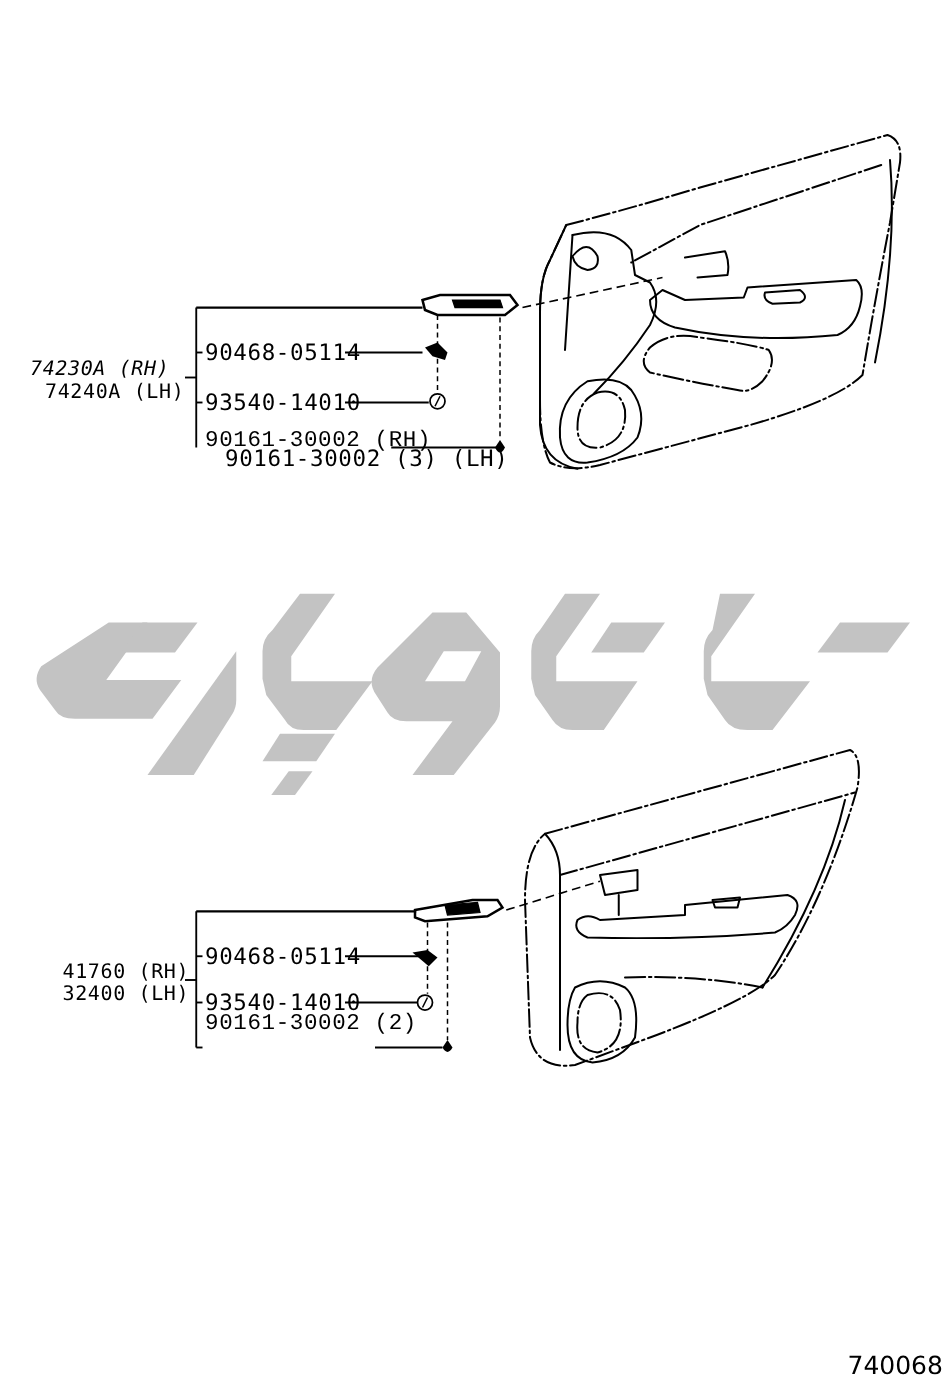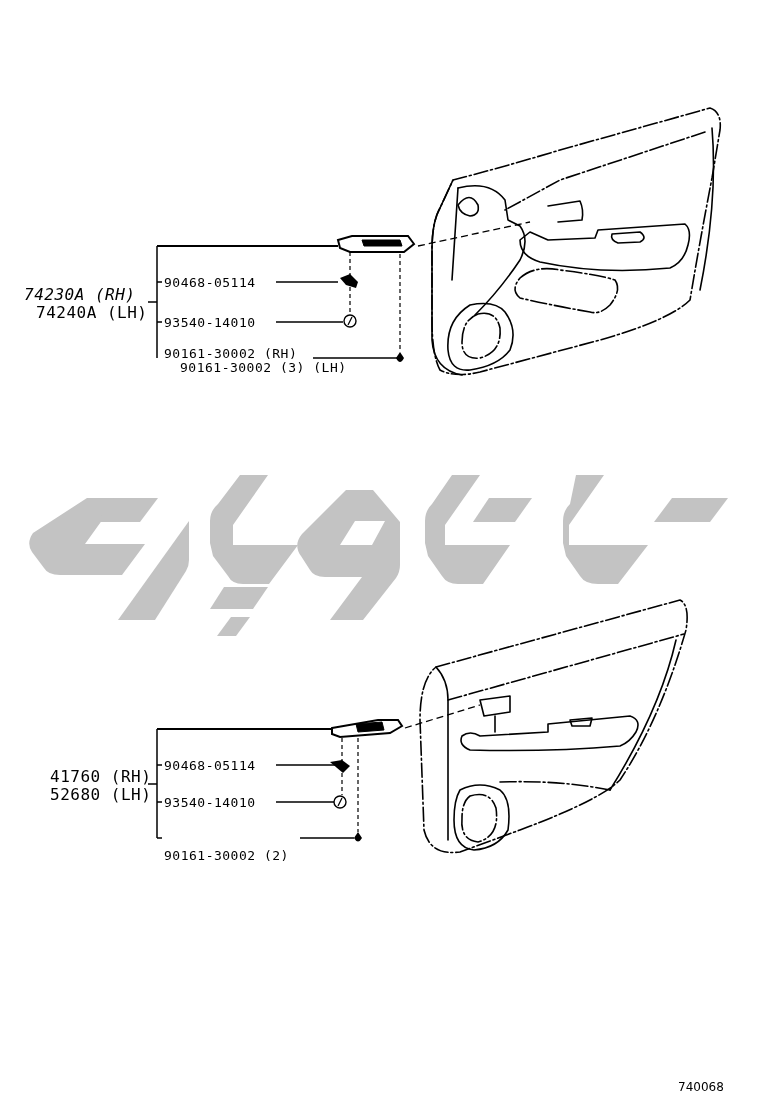--- a/index.html
+++ b/index.html
@@ -5,7 +5,7 @@
   html, body { margin:0; padding:0; background:#ffffff; }
   body { width:760px; height:1112px; position:relative; overflow:hidden; font-family:"DejaVu Sans", sans-serif; }
   .canvas { position:absolute; left:0; top:0; width:760px; height:1112px; }
-  .lbl { position:absolute; font-family:"DejaVu Sans Mono", monospace; font-size:13px; color:#000; line-height:15px; white-space:nowrap; letter-spacing:0.5px; }
+  .lbl { position:absolute; font-family:"DejaVu Sans Mono", monospace; font-size:18px; color:#000; line-height:15px; white-space:nowrap; letter-spacing:0.5px; }
   .lbl.big { font-size:16px; line-height:17px; }
   .code { position:absolute; font-family:"DejaVu Sans", sans-serif; font-size:12px; color:#000; }
 </style>

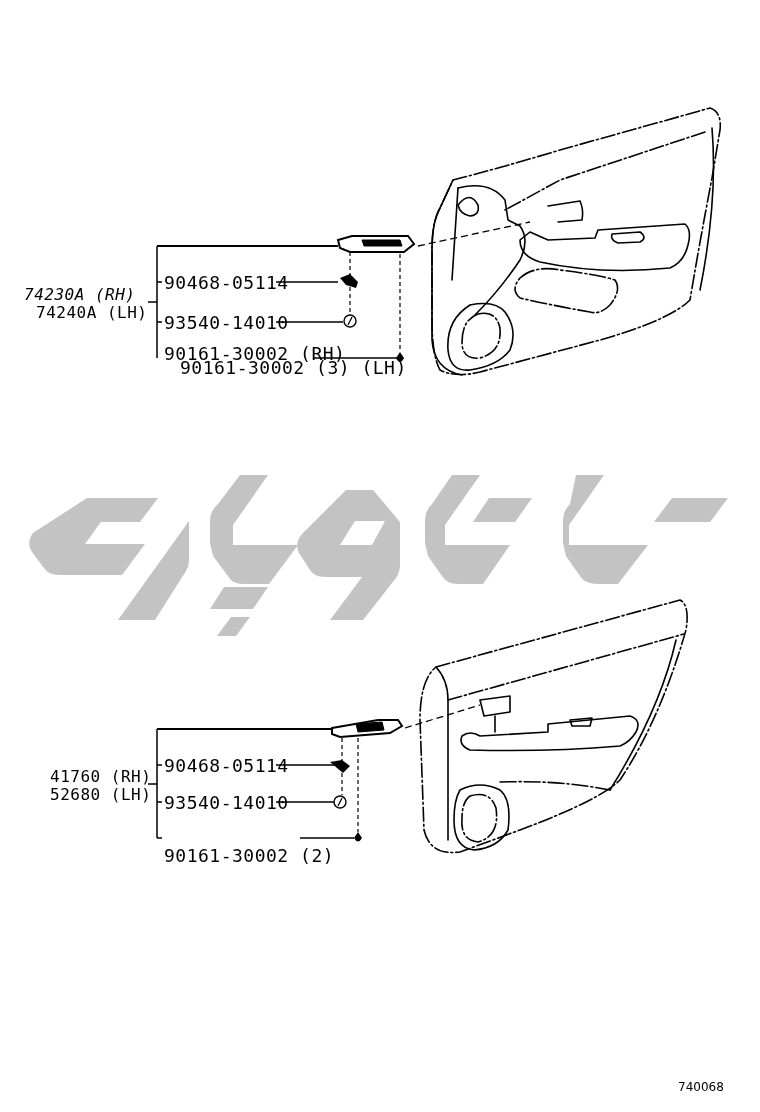--- a/index.html
+++ b/index.html
@@ -122,7 +122,7 @@
 <div class="lbl big" style="left:36px;top:304px;">74240A (LH)</div>
 <div class="lbl" style="left:164px;top:275px;">90468-05114</div>
 <div class="lbl" style="left:164px;top:315px;">93540-14010</div>
-<div class="lbl" style="left:164px;top:346px;">90161-30002 (RH)</div>
+<div class="lbl" style="left:164px;top:346px;font-family:Liberation Mono, monospace;">90161-30002 (RH)</div>
 <div class="lbl" style="left:164px;top:360px;margin-left:16px;">90161-30002 (3)  (LH)</div>
 
 <div class="lbl big" style="left:50px;top:768px;">41760 (RH)</div>

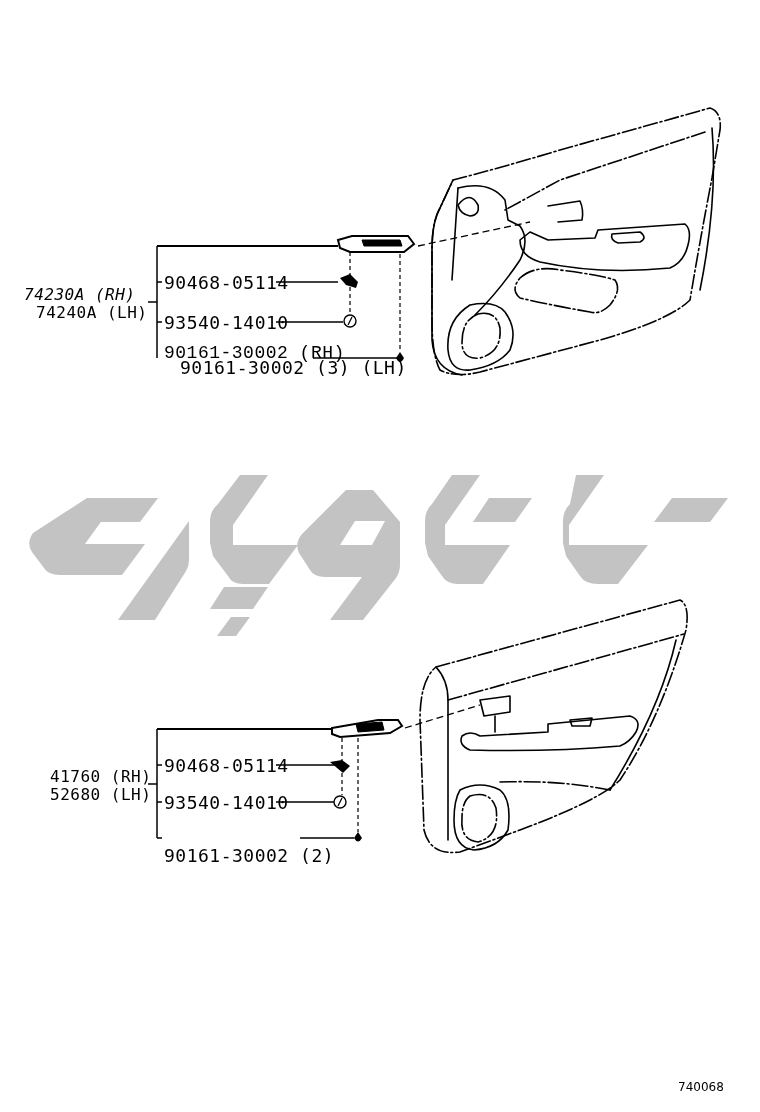--- a/index.html
+++ b/index.html
@@ -126,7 +126,7 @@
 <div class="lbl" style="left:164px;top:360px;margin-left:16px;">90161-30002 (3)  (LH)</div>
 
 <div class="lbl big" style="left:50px;top:768px;">41760 (RH)</div>
-<div class="lbl big" style="left:50px;top:786px;">52680 (LH)</div>
+<div class="lbl big" style="left:50px;top:786px;">32400 (LH)</div>
 <div class="lbl" style="left:164px;top:758px;">90468-05114</div>
 <div class="lbl" style="left:164px;top:795px;">93540-14010</div>
 <div class="lbl" style="left:164px;top:848px;">90161-30002 (2)</div>

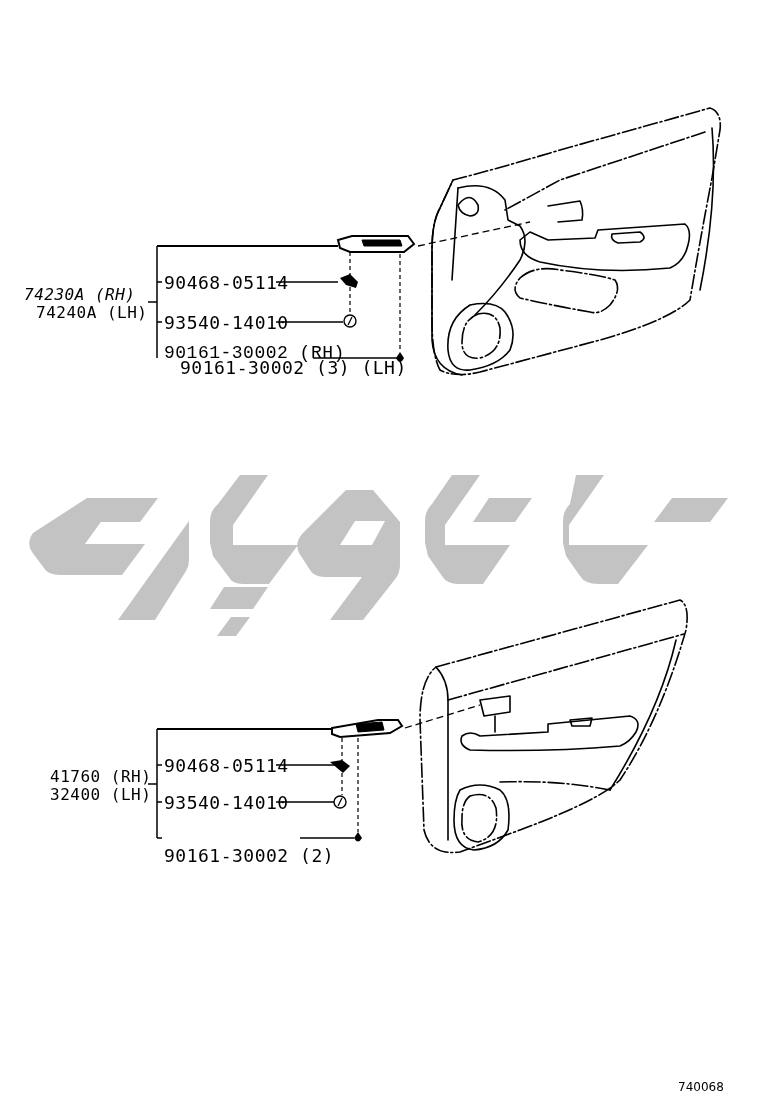--- a/index.html
+++ b/index.html
@@ -129,7 +129,7 @@
 <div class="lbl big" style="left:50px;top:786px;">32400 (LH)</div>
 <div class="lbl" style="left:164px;top:758px;">90468-05114</div>
 <div class="lbl" style="left:164px;top:795px;">93540-14010</div>
-<div class="lbl" style="left:164px;top:848px;">90161-30002 (2)</div>
+<div class="lbl" style="left:164px;top:812px;font-family:Liberation Mono, monospace;">90161-30002 (2)</div>
 
 <div class="code" style="left:678px;top:1080px;">740068</div>
 

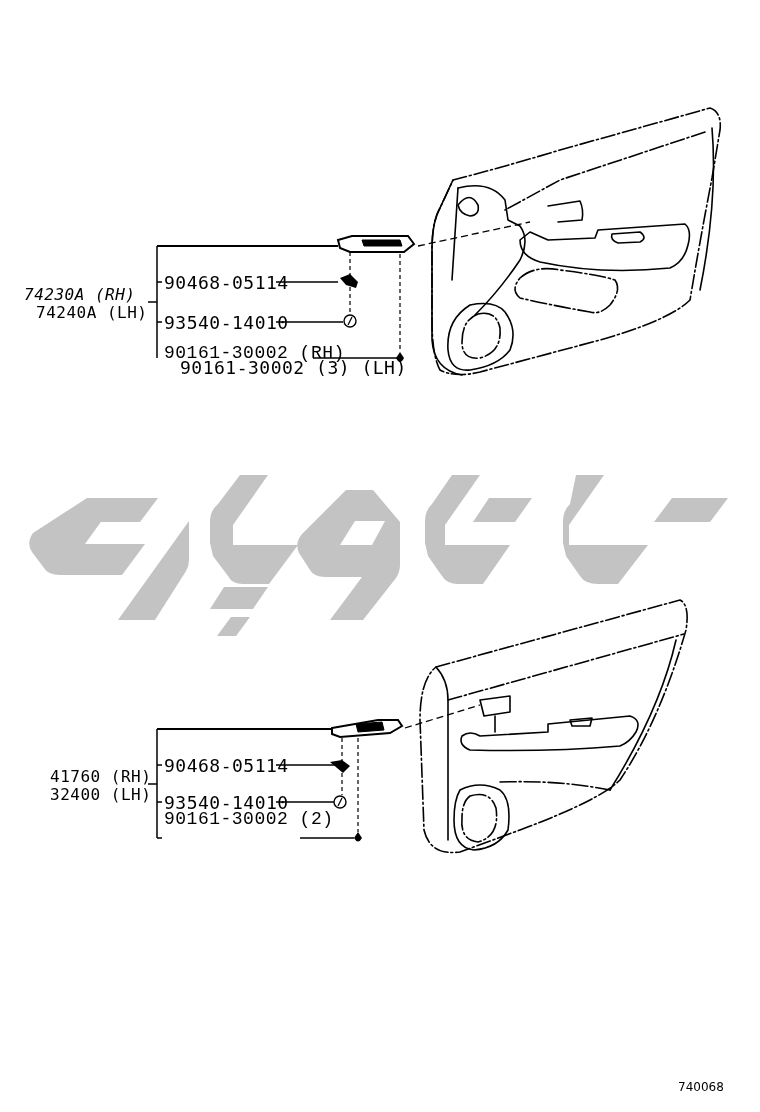--- a/index.html
+++ b/index.html
@@ -7,7 +7,7 @@
   .canvas { position:absolute; left:0; top:0; width:760px; height:1112px; }
   .lbl { position:absolute; font-family:"DejaVu Sans Mono", monospace; font-size:18px; color:#000; line-height:15px; white-space:nowrap; letter-spacing:0.5px; }
   .lbl.big { font-size:16px; line-height:17px; }
-  .code { position:absolute; font-family:"DejaVu Sans", sans-serif; font-size:12px; color:#000; }
+  .code { position:absolute; font-family:"DejaVu Sans", sans-serif; font-size:20px; color:#000; }
 </style>
 </head>
 <body>

